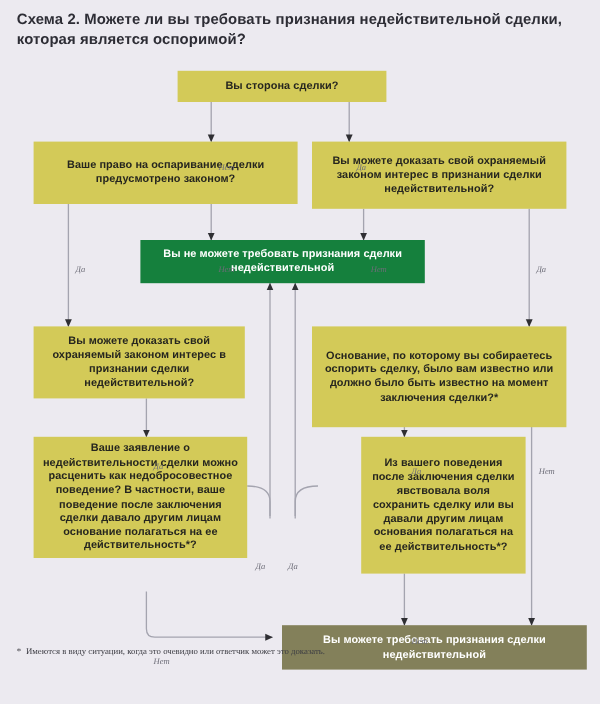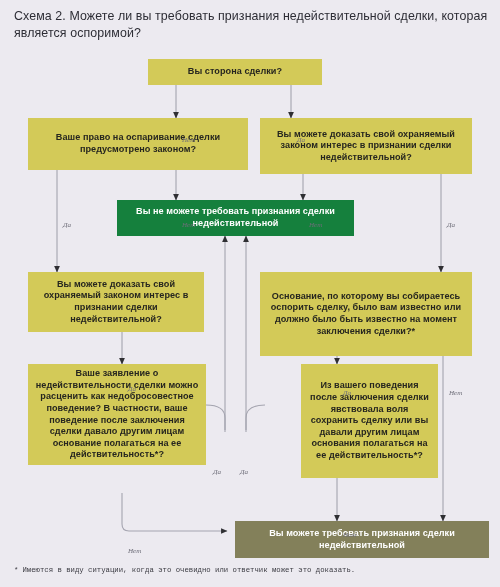--- a/index.html
+++ b/index.html
@@ -15,7 +15,7 @@
 
   .title{
     position:absolute;left:14px;top:8px;width:474px;
-    font-size:12.4px;line-height:17px;font-weight:400;color:#2d2d35;
+    font-size:12.4px;line-height:17px;font-weight:700;color:#2d2d35;
     letter-spacing:.1px;
   }
 

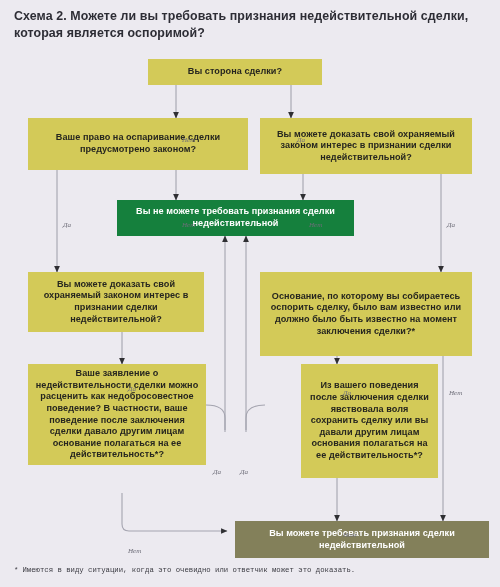--- a/index.html
+++ b/index.html
@@ -45,8 +45,8 @@
   }
 
   .footnote{
-    position:absolute;left:14px;top:565px;width:470px;
-    font-family:Liberation Mono, monospace;
+    position:absolute;left:14px;top:538px;width:470px;
+    font-family:Liberation Serif, serif;
     font-size:7.3px;line-height:10px;color:#3b3b42;
   }
   .footnote .star{margin-right:4px;}

